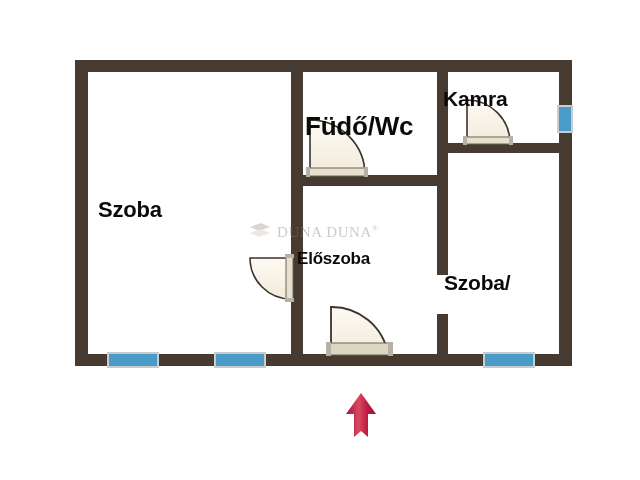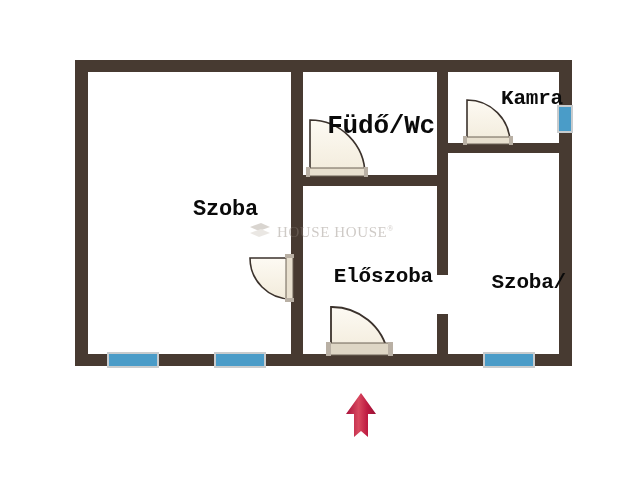--- a/index.html
+++ b/index.html
@@ -30,10 +30,10 @@
   }
   .room-label {
     position: absolute;
-    font-family: Liberation Mono, monospace;
+    font-family: Liberation Sans, sans-serif;
     font-weight: bold;
     color: #0a0a0a;
-    text-align: right;
+    text-align: left;
     line-height: 1.06;
     white-space: pre;
     letter-spacing: -0.2px;

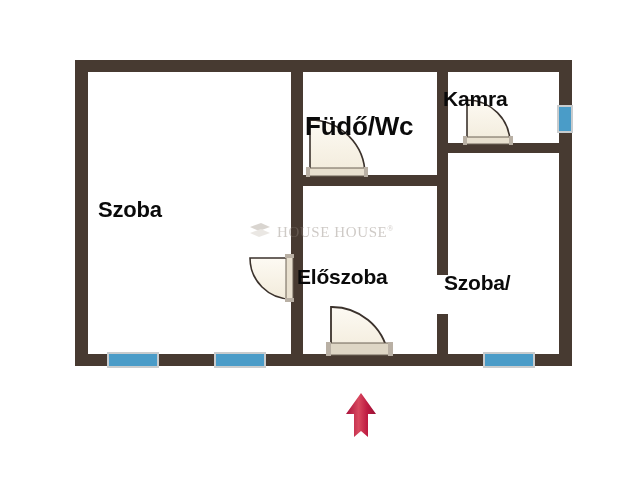--- a/index.html
+++ b/index.html
@@ -208,7 +208,7 @@
       <path d="M2 5 L13 1 L22 5 L11 9 Z" fill="#a79c91"></path>
       <path d="M2 11 L13 7 L22 11 L11 15 Z" fill="#cfc7bd"></path>
     </svg>
-    <span class="watermark-text"><span>HOUSE HOUSE</span><span class="watermark-reg">®</span></span>
+    <span class="watermark-text"><span>DUNA DUNA</span><span class="watermark-reg">®</span></span>
   </div>
 
 </div>

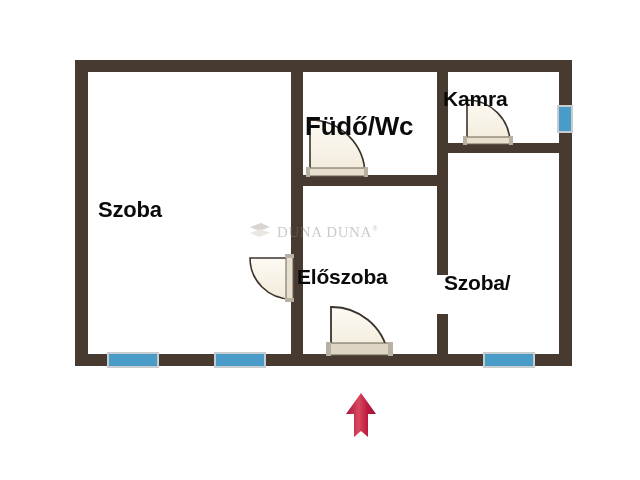--- a/index.html
+++ b/index.html
@@ -61,8 +61,7 @@
     left: 297px;
     top: 250px;
     width: 136px;
-    font-size: 21px;
-    margin-top: 16px;
+    font-size: 17px;
   }
   #label-konyha {
     left: 444px;

